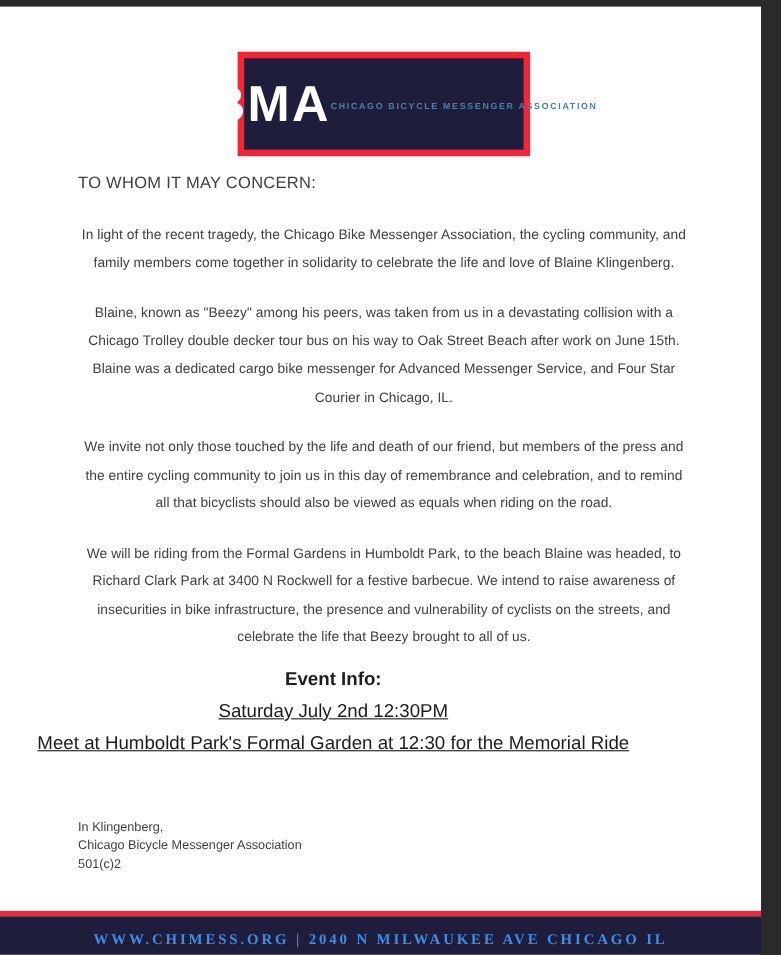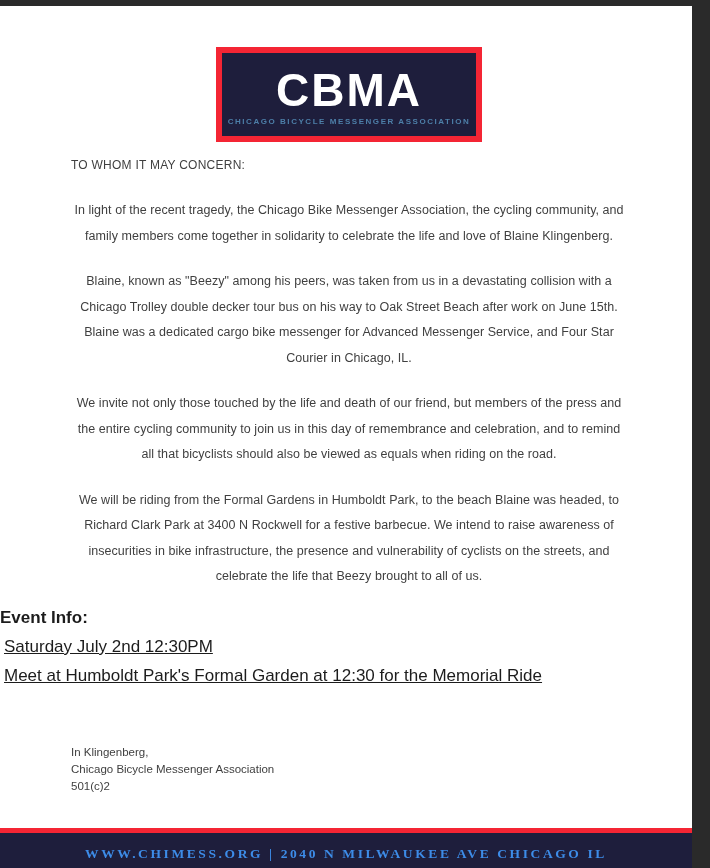--- a/index.html
+++ b/index.html
@@ -64,7 +64,7 @@
     box-sizing: border-box;
     background: #1e1e3c;
     display: flex;
-    flex-direction: column;
+    flex-direction: row;
     align-items: center;
     justify-content: center;
     padding-top: 4px;

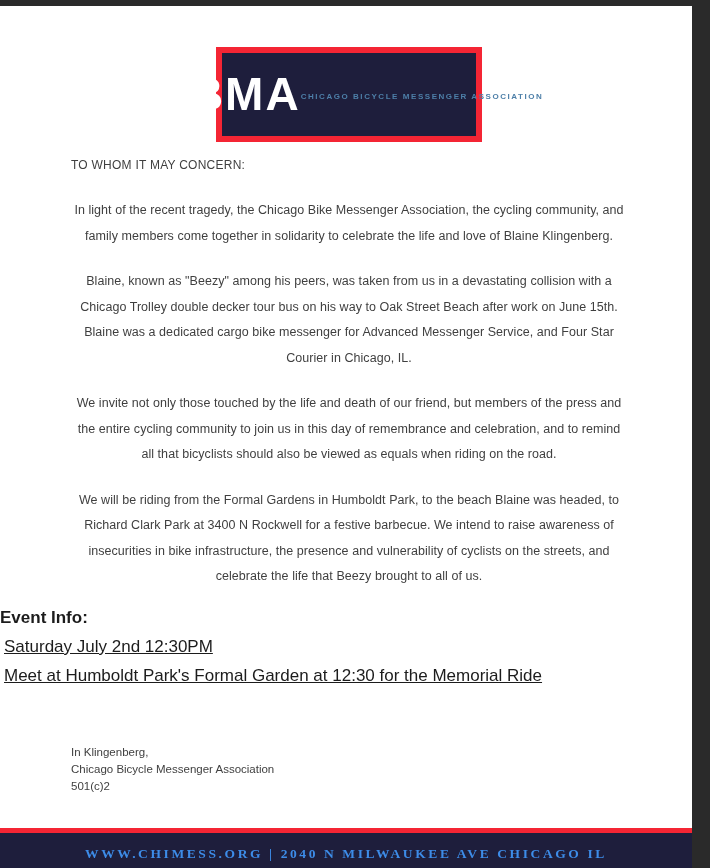--- a/index.html
+++ b/index.html
@@ -97,7 +97,7 @@
   }
   .salutation {
     font-family: "Liberation Sans", sans-serif;
-    font-size: 12px;
+    font-size: 15px;
     color: #3f3f3f;
     letter-spacing: 0.25px;
     margin: 0 0 26px 0;

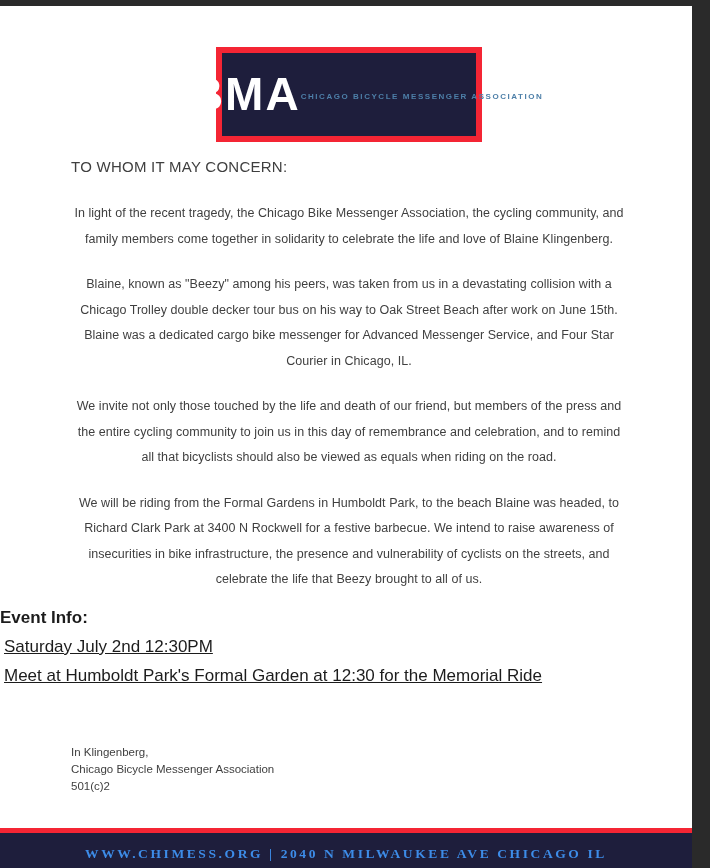--- a/index.html
+++ b/index.html
@@ -118,7 +118,7 @@
     top: 600px;
     left: 0;
     width: 606px;
-    text-align: left;
+    text-align: center;
     font-family: "Liberation Sans", sans-serif;
     color: #1c1c1c;
   }

